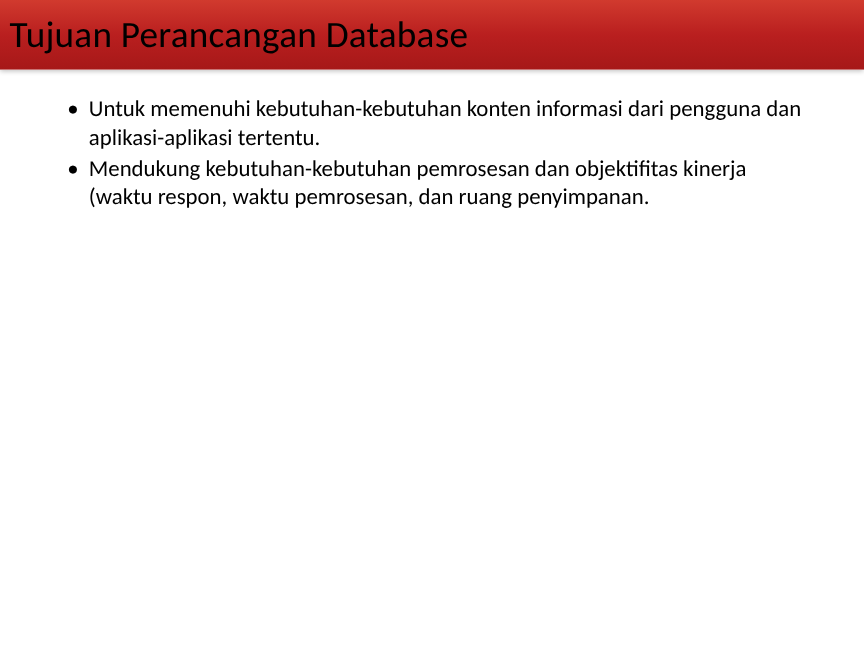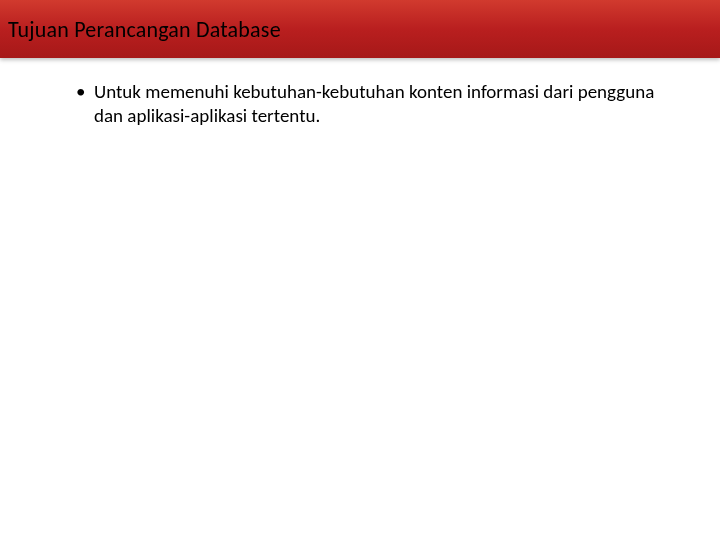--- a/index.html
+++ b/index.html
@@ -27,7 +27,7 @@
     align-items: center;
   }
   .title-text {
-    font-size: 22px;
+    font-size: 31px;
     color: #000000;
     padding-left: 8px;
     font-weight: 400;

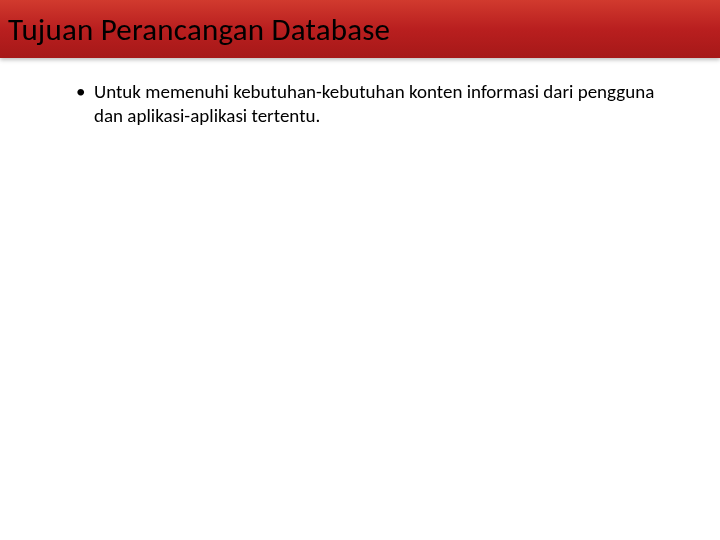--- a/index.html
+++ b/index.html
@@ -34,7 +34,7 @@
     letter-spacing: 0.2px;
   }
   .body {
-    padding: 22px 52px 0 72px;
+    padding: 22px 52px 0 52px;
   }
   ul.bullets {
     margin: 0;

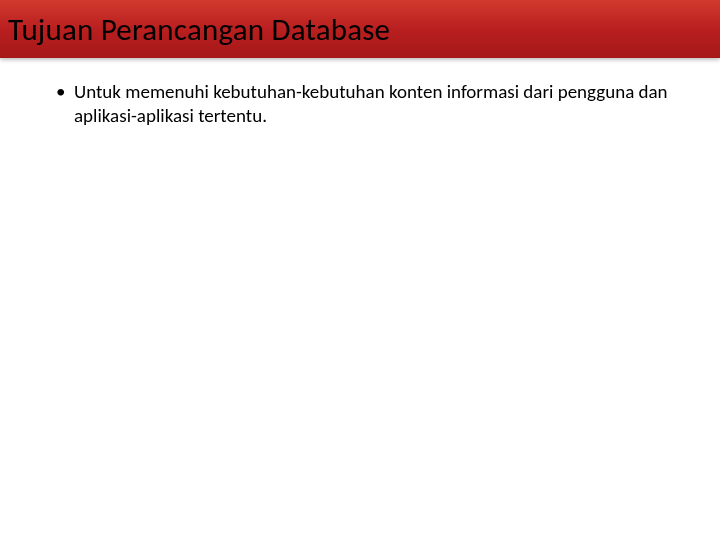--- a/index.html
+++ b/index.html
@@ -72,6 +72,9 @@
       <li>
         <span>Untuk  memenuhi  kebutuhan-kebutuhan  konten informasi dari pengguna  dan aplikasi-aplikasi tertentu.</span>
       </li>
+      <li>
+        <span>Mendukung  kebutuhan-kebutuhan  pemrosesan  dan objektifitas  kinerja (waktu respon, waktu pemrosesan, dan ruang penyimpanan.</span>
+      </li>
     </ul>
   </div>
 

